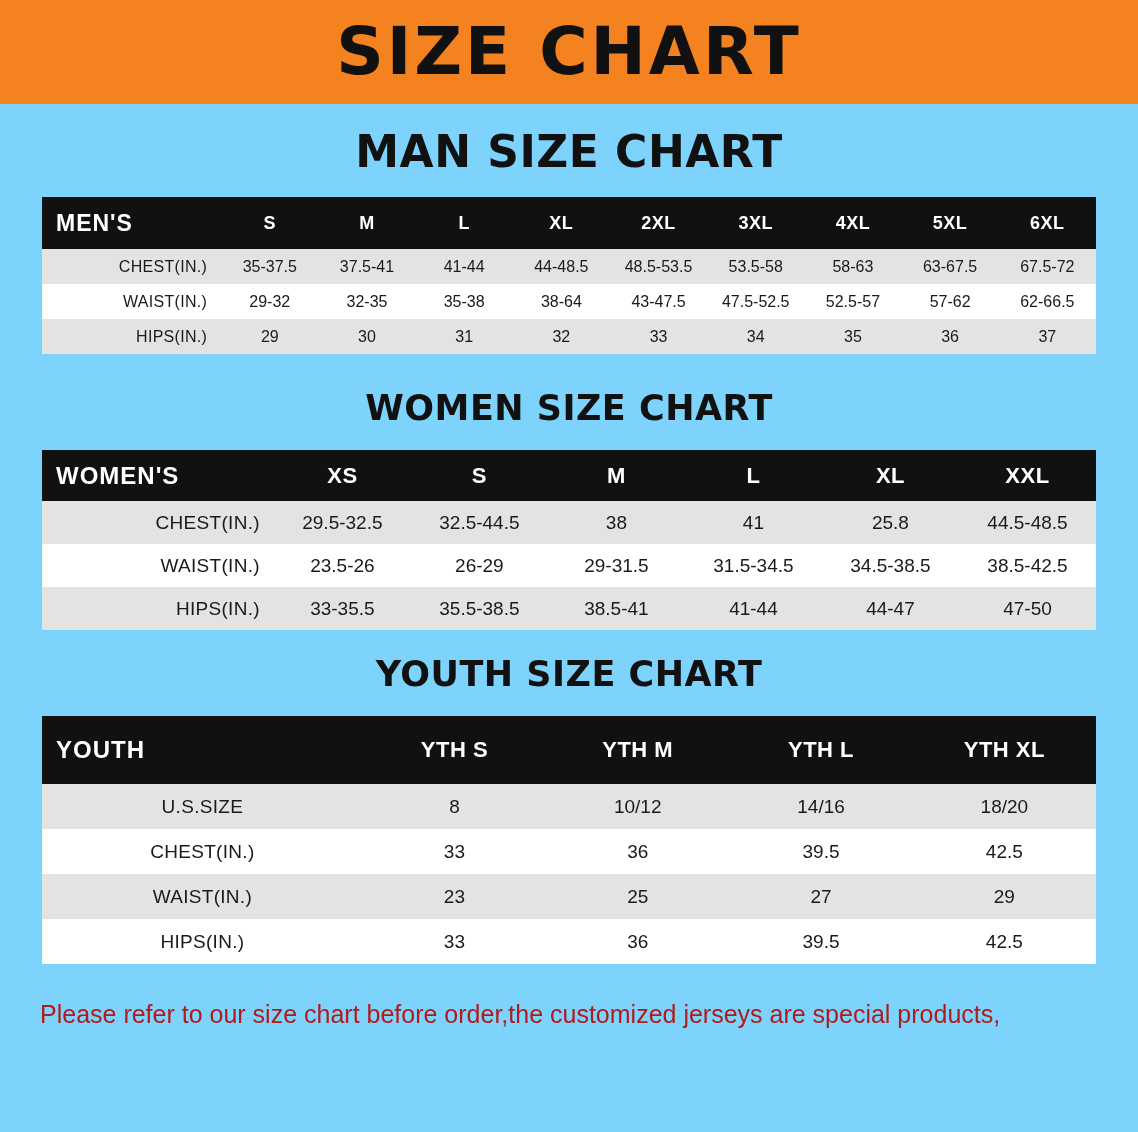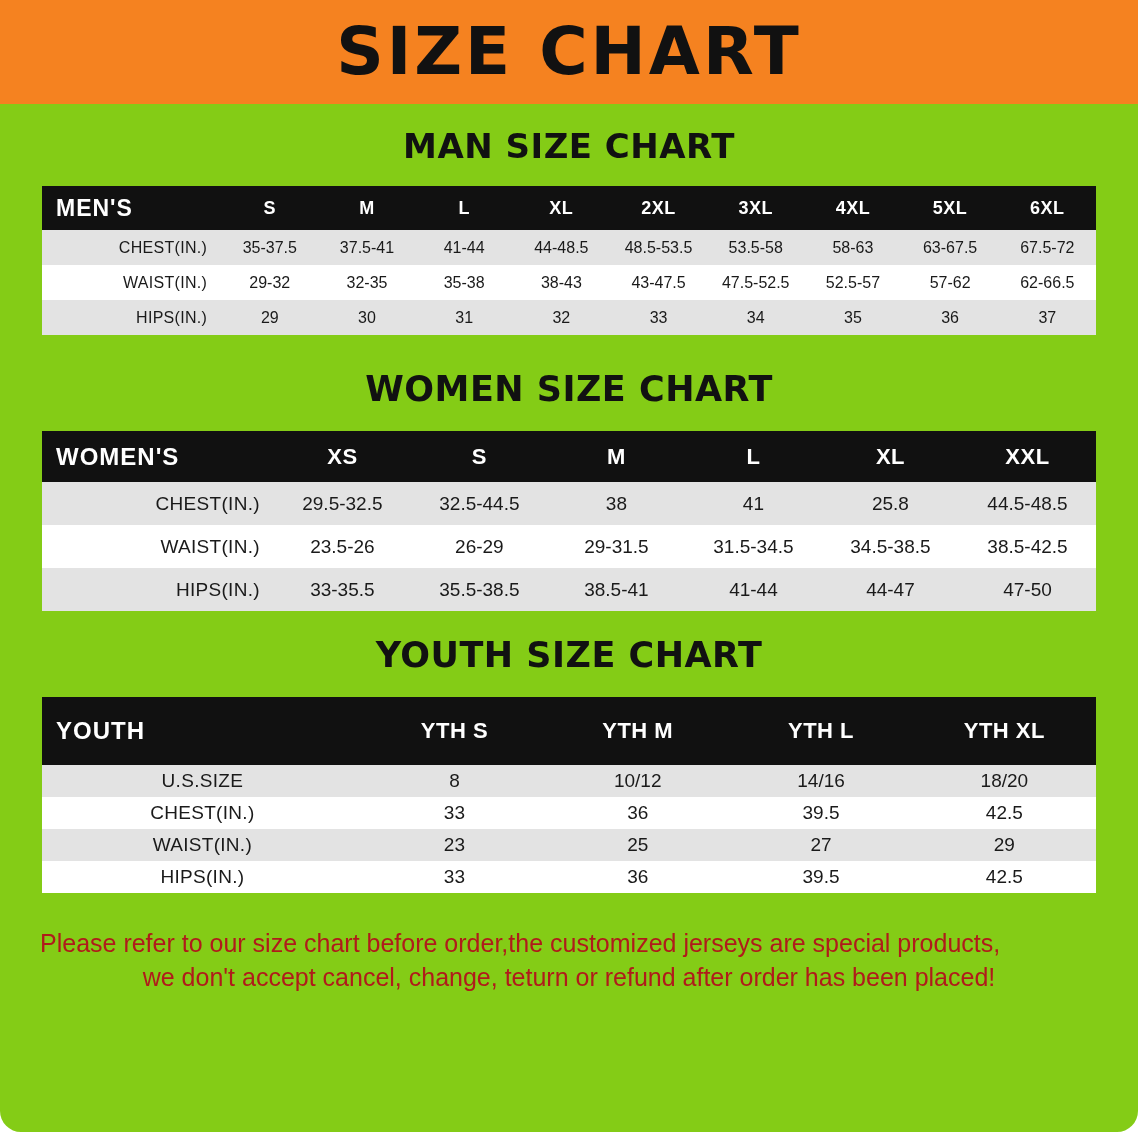--- a/index.html
+++ b/index.html
@@ -17,8 +17,7 @@
     position: relative;
     width: 1138px;
     height: 1132px;
-    background: #84cc16;
-    border-radius: 21px;
+    background: #7dd3fc;
   }
 
   

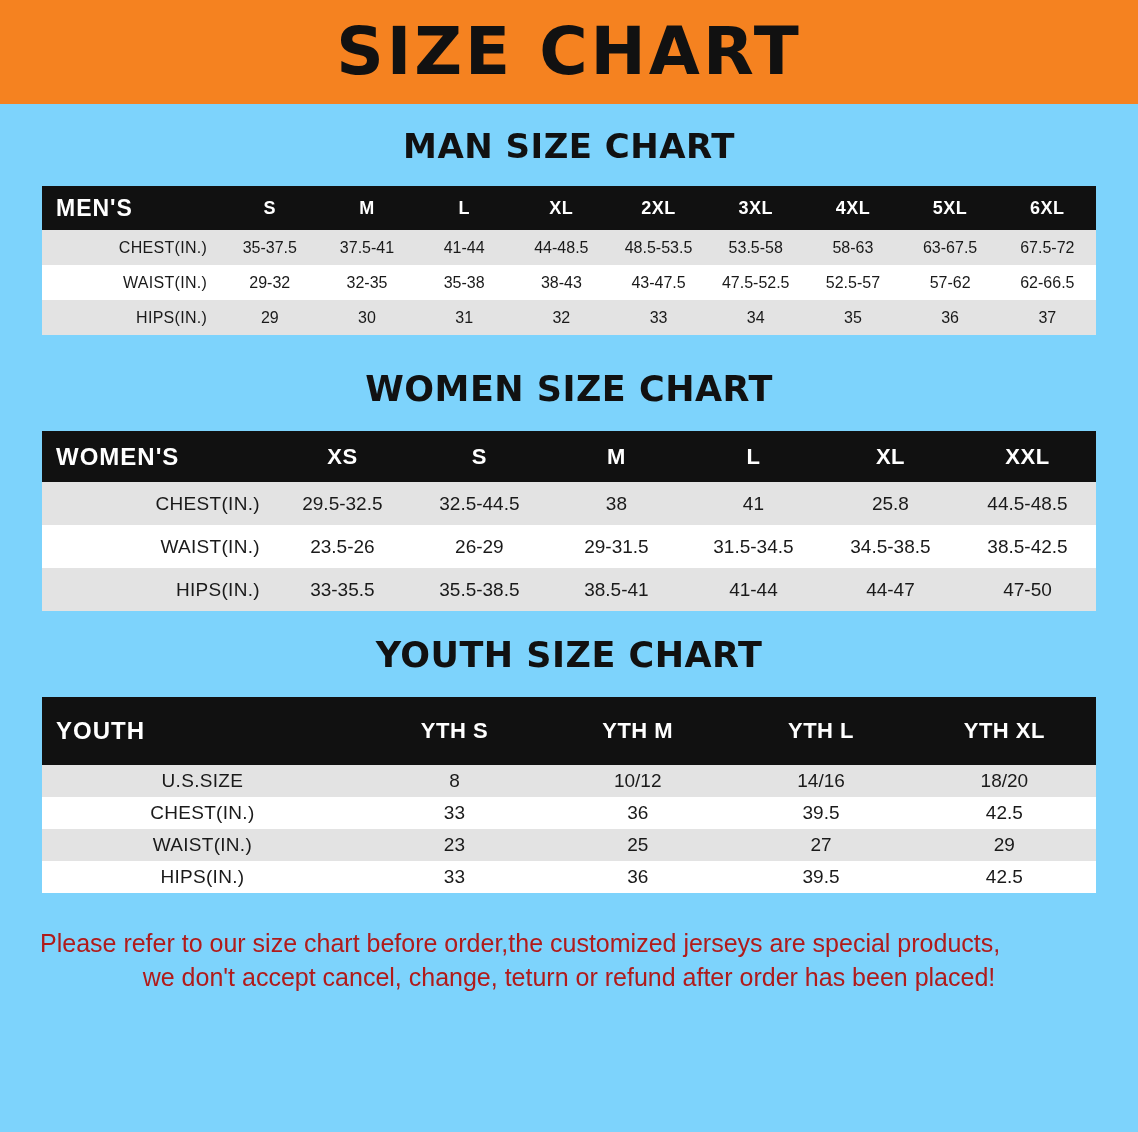--- a/index.html
+++ b/index.html
@@ -46,7 +46,7 @@
     text-align: center;
     font-family: "DejaVu Sans", sans-serif;
     font-weight: bold;
-    font-size: 34px;
+    font-size: 44px;
     letter-spacing: 0.5px;
     color: #111111;
   }

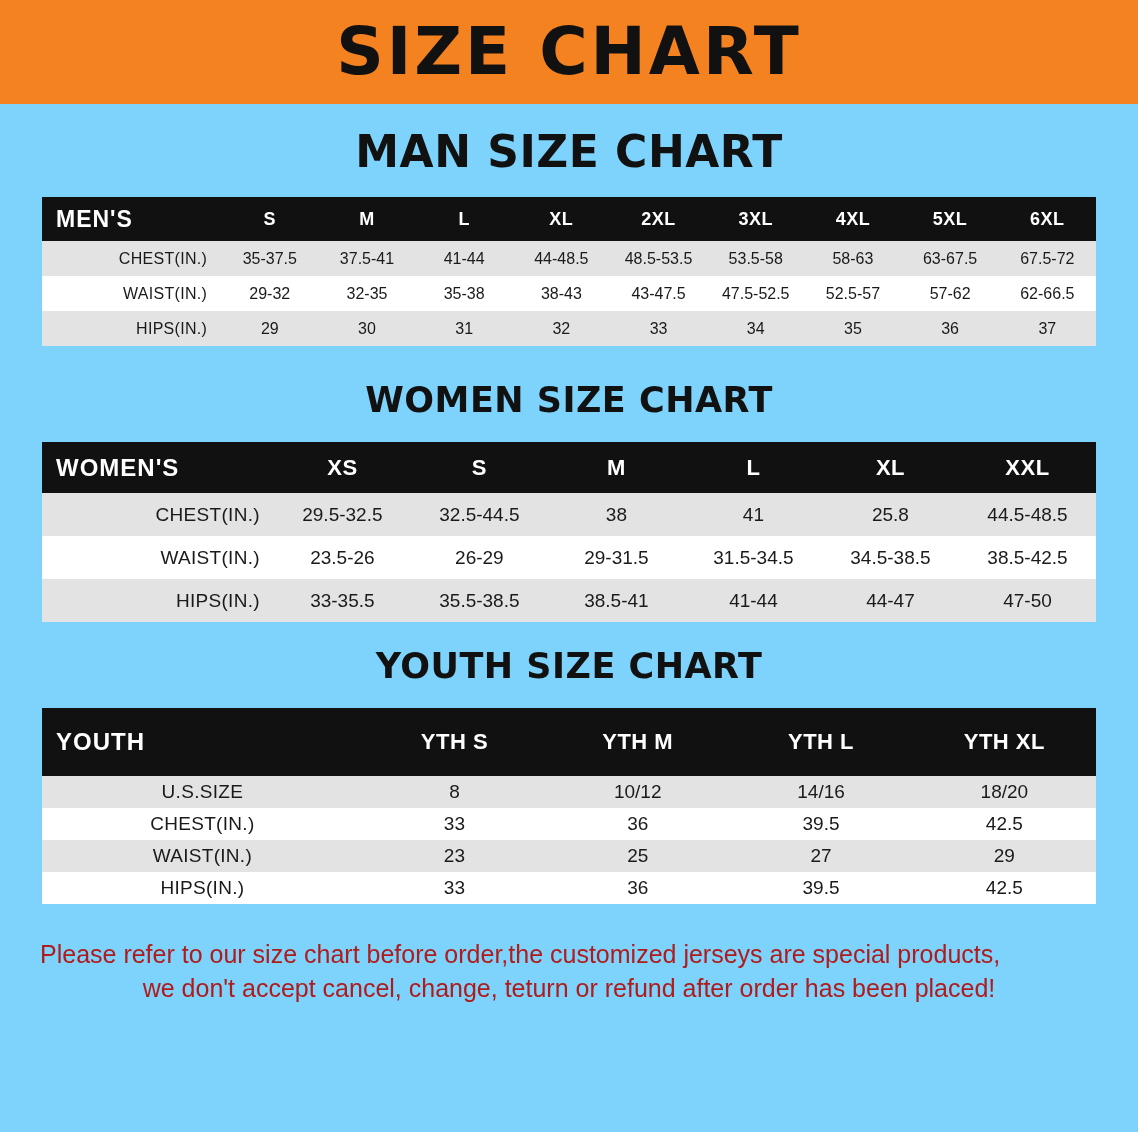--- a/index.html
+++ b/index.html
@@ -78,7 +78,7 @@
   table.size thead th {
     color: #ffffff;
     font-weight: bold;
-    height: 44px;
+    height: 52px;
     font-size: 19px;
     letter-spacing: 0.5px;
   }

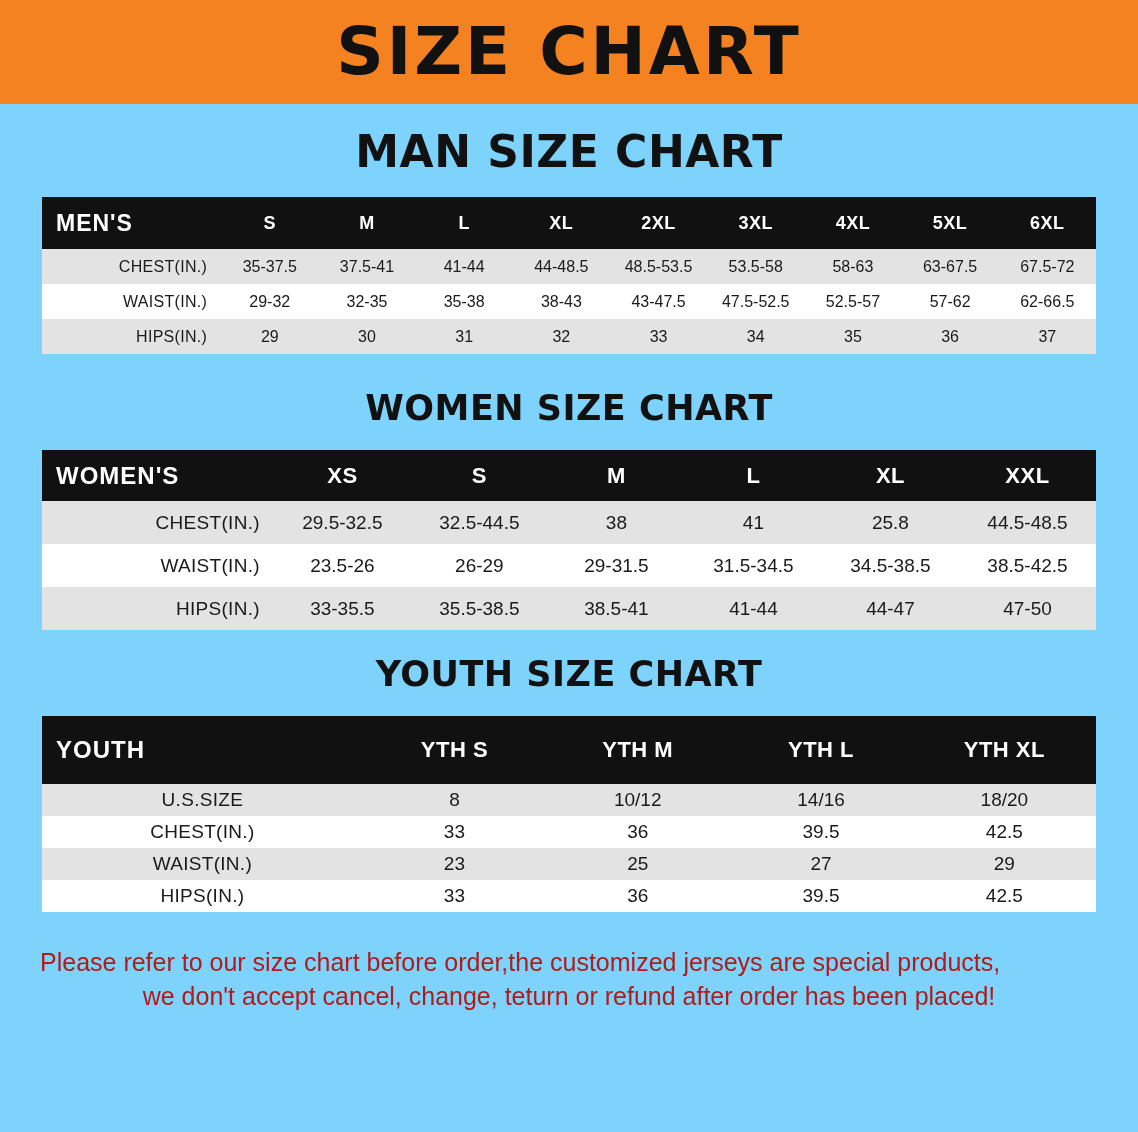--- a/index.html
+++ b/index.html
@@ -189,7 +189,7 @@
           <td>29-32</td>
           <td>32-35</td>
           <td>35-38</td>
-          <td>38-43</td>
+          <td>38-64</td>
           <td>43-47.5</td>
           <td>47.5-52.5</td>
           <td>52.5-57</td>

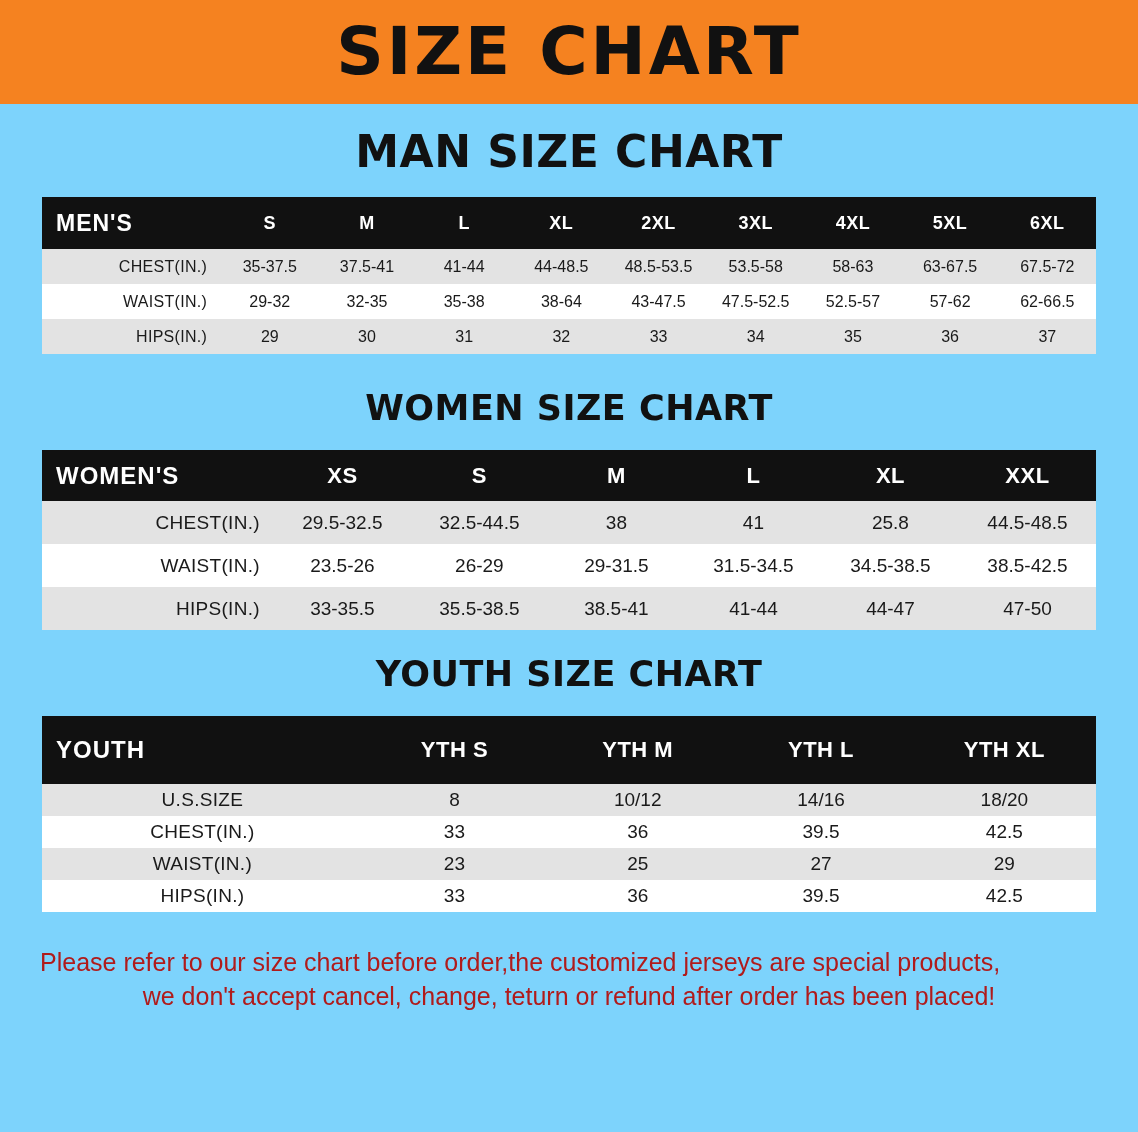--- a/index.html
+++ b/index.html
@@ -118,7 +118,7 @@
   
   #youth-table thead th { font-size: 22px; height: 68px; }
   #youth-table thead th.rowlabel { font-size: 24px; }
-  #youth-table tbody td { font-size: 19px; height: 32px; }
+  #youth-table tbody td { font-size: 19px; height: 45px; }
   #youth-table tbody td.rowlabel { font-size: 19px; text-align: center; padding-right: 0; }
 
   

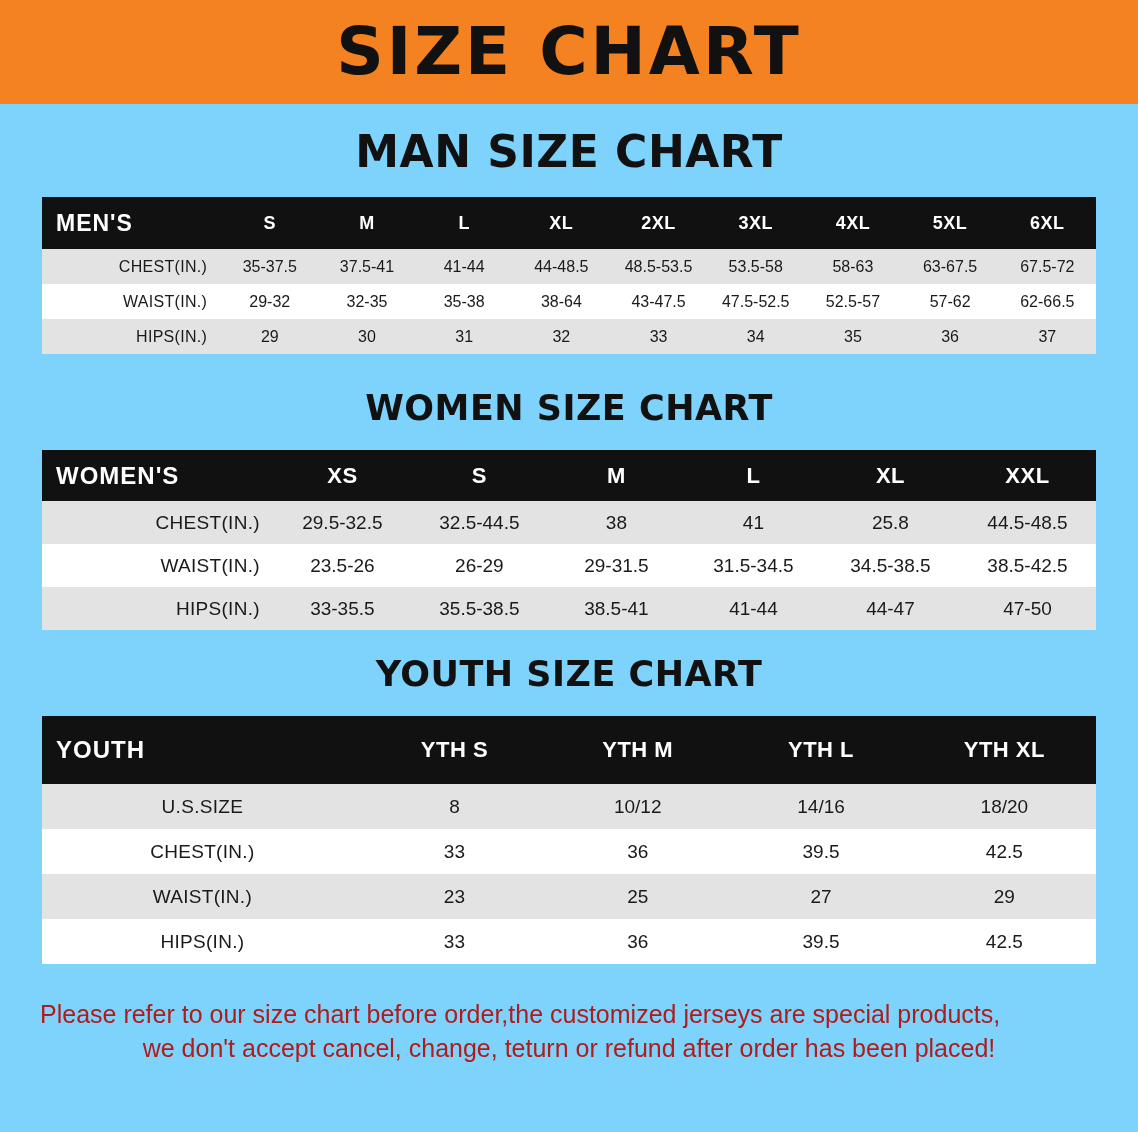--- a/index.html
+++ b/index.html
@@ -321,7 +321,6 @@
 
   <div class="note">
     <span class="line line1">Please refer to our size chart before order,the customized jerseys are special products,</span>
-    <span class="line line2">we don't accept cancel, change, teturn or refund after order has been placed!</span>
   </div>
 
 </div>

